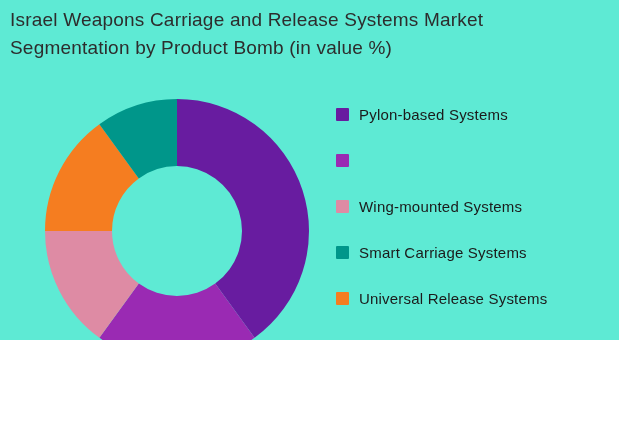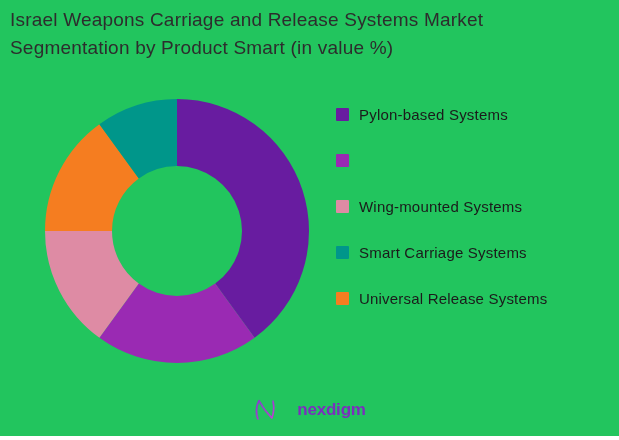--- a/index.html
+++ b/index.html
@@ -5,8 +5,8 @@
   html,body{margin:0;padding:0;background:#fff;}
   .page{
     position:relative;
-    width:619px;height:436px;
-    background:#22c55e;
+    width:619px;height:340px;
+    background:#5eead4;
     font-family:"Liberation Sans", sans-serif;
     overflow:hidden;
   }

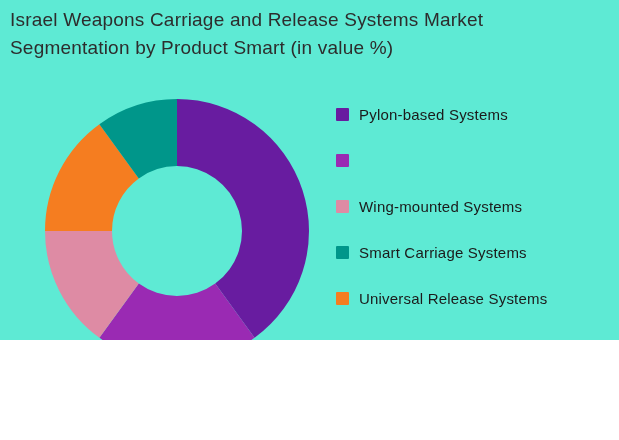--- a/index.html
+++ b/index.html
@@ -36,7 +36,7 @@
 
   <div class="chart-title">
     <div>Israel Weapons Carriage and Release Systems Market</div>
-    <div>Segmentation by Product Smart (in value %)</div>
+    <div>Segmentation by Product Bomb (in value %)</div>
   </div>
 
   <div class="donut-wrap">

